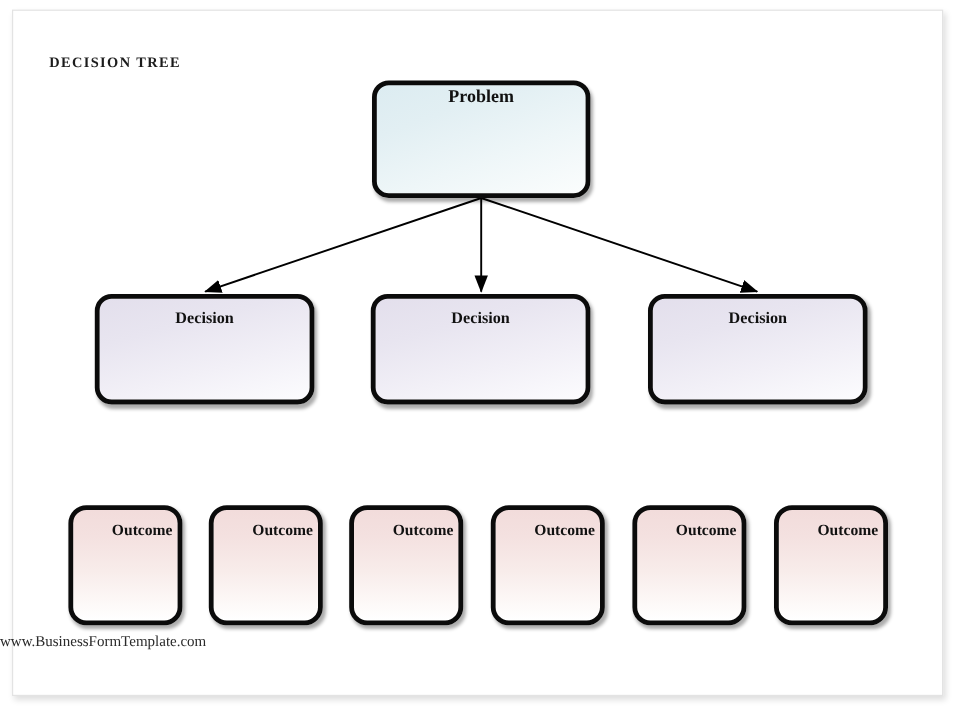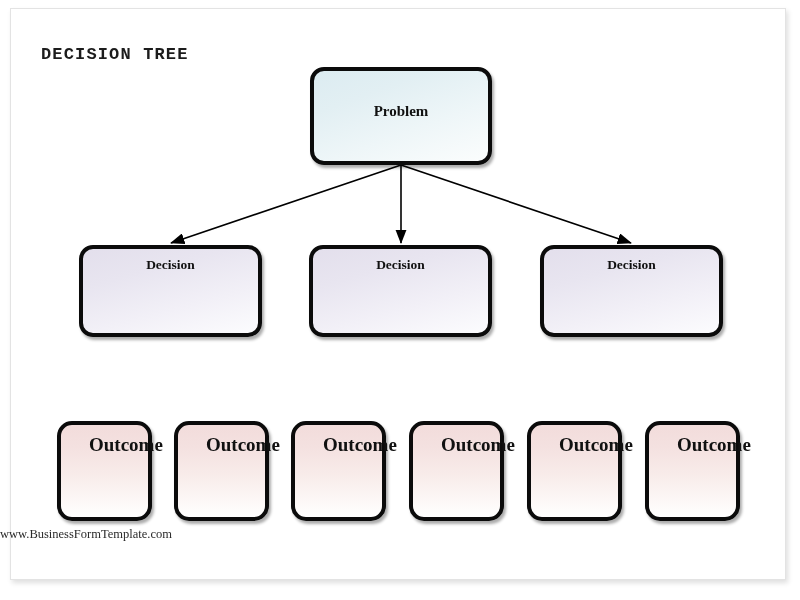--- a/index.html
+++ b/index.html
@@ -33,11 +33,11 @@
     position: absolute;
     left: 30px;
     top: 36px;
-    font-size: 17px;
+    font-size: 12px;
     font-weight: bold;
     letter-spacing: 1.15px;
     color: #1c1c1c;
-    font-family: Liberation Mono, monospace;
+    font-family: Liberation Serif, serif;
     white-space: nowrap;
   }
 

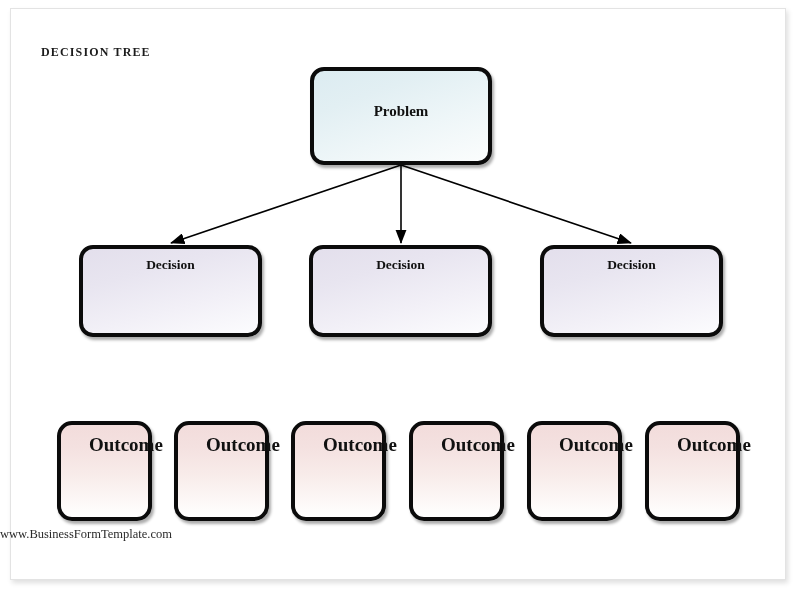--- a/index.html
+++ b/index.html
@@ -65,7 +65,6 @@
   .node.problem .node-label {
     font-size: 15px;
     padding-top: 2px;
-    margin-top: 30px;
   }
 
   

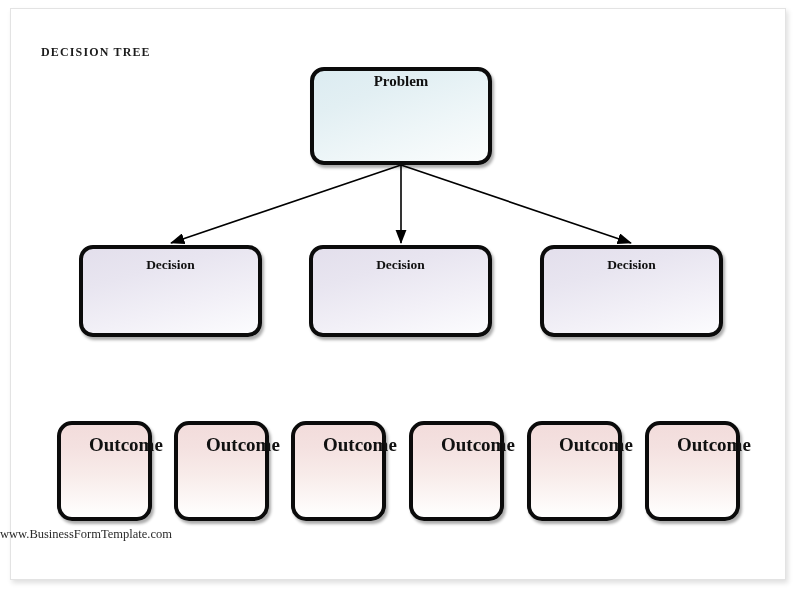--- a/index.html
+++ b/index.html
@@ -83,7 +83,7 @@
     background: linear-gradient(180deg, #f2dcdb 0%, #f4e1e0 24%, #f8ecea 55%, #fdf9f8 85%, #ffffff 100%);
   }
   .node.outcome .node-label {
-    font-size: 19px;
+    font-size: 13px;
     padding-top: 9px;
     padding-left: 28px;
   }

